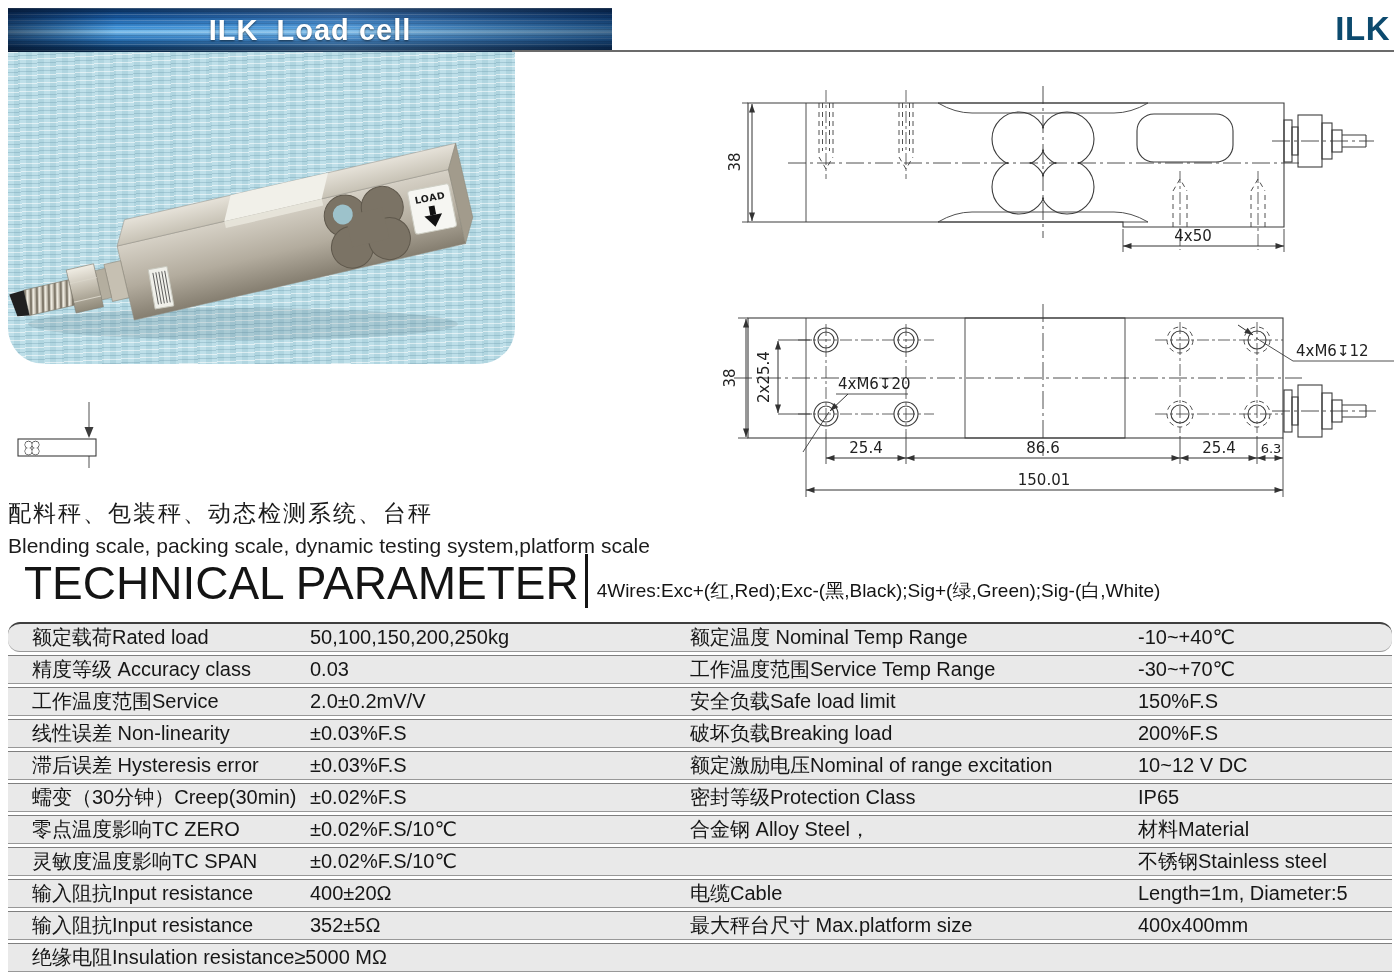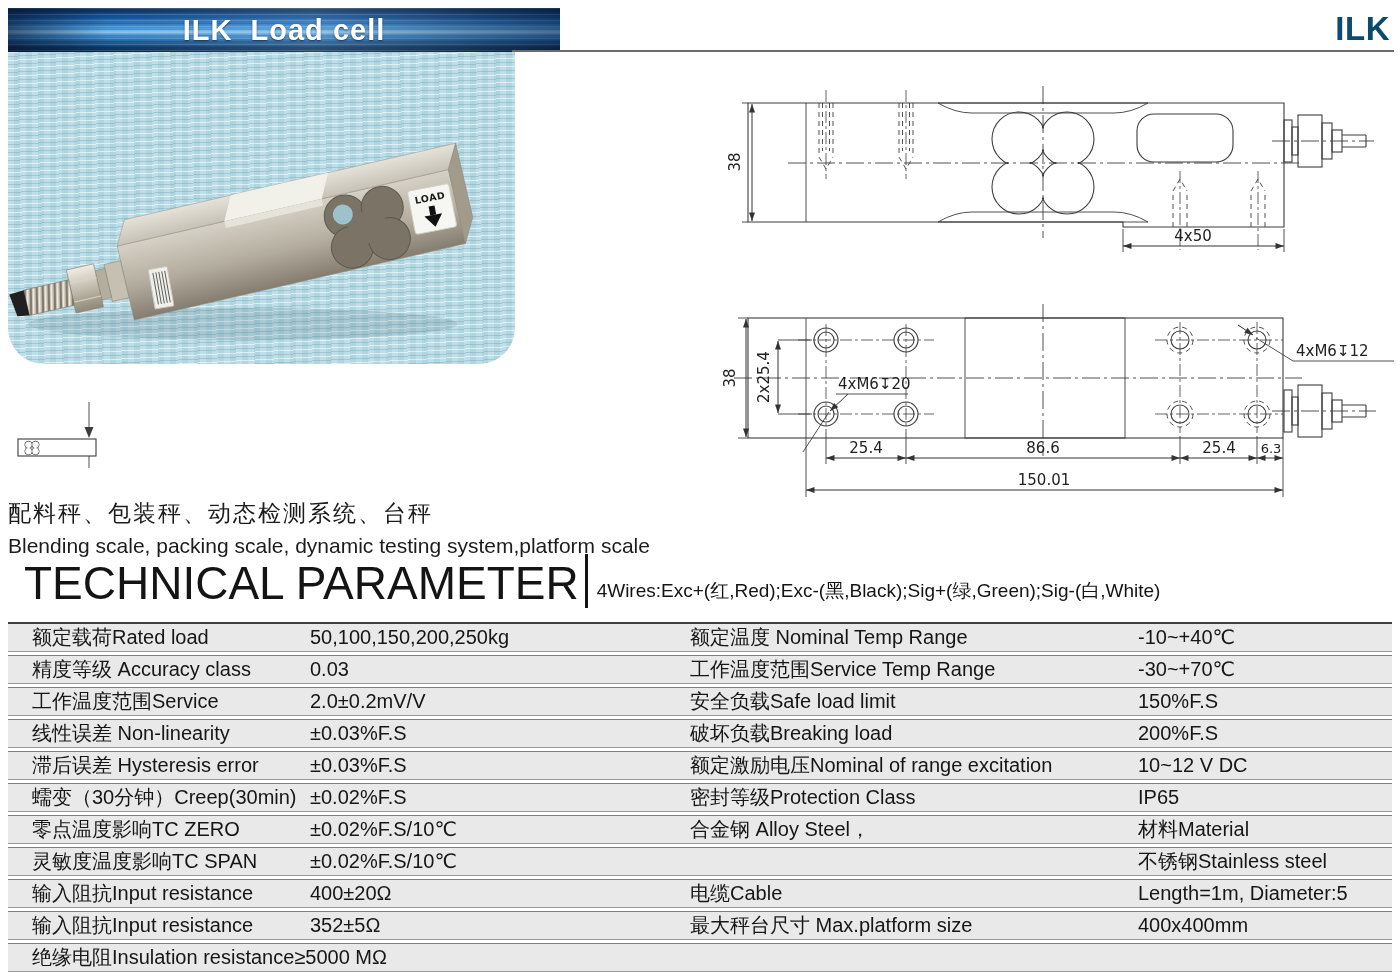--- a/index.html
+++ b/index.html
@@ -6,7 +6,7 @@
   #page{position:relative;width:1400px;height:979px;background:#fff;overflow:hidden;
         font-family:"Liberation Sans","DejaVu Sans",sans-serif;color:#111;}
 
-  .banner{position:absolute;left:8px;top:8px;width:552px;height:44px;
+  .banner{position:absolute;left:8px;top:8px;width:604px;height:44px;
     display:flex;align-items:center;justify-content:center;
     background:
       linear-gradient(90deg, rgba(2,10,30,.55), rgba(10,40,80,0) 18%, rgba(255,255,255,.12) 55%, rgba(2,12,35,.45) 100%),

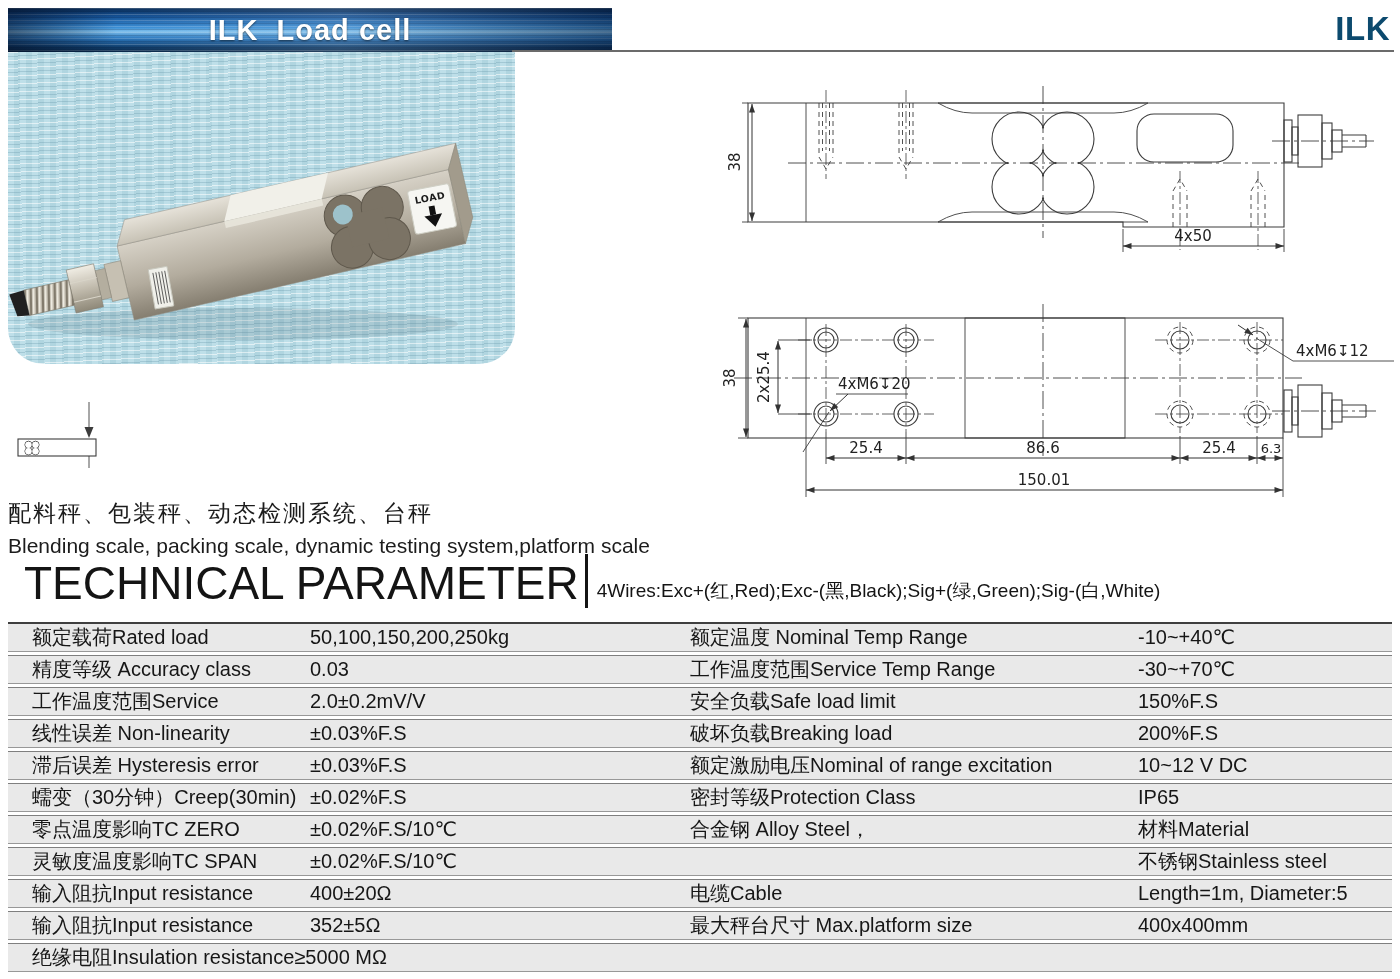--- a/index.html
+++ b/index.html
@@ -49,7 +49,7 @@
     height:27px;line-height:27px;background:#e9e9e9;
     border-top:1px solid #7f7f7f;border-bottom:1px solid #989898;
     margin-bottom:3px;padding-left:16px;font-size:20px;white-space:nowrap;color:#161616;}
-  .trow:first-child{border-top:2px solid #3f3f3f;}
+  .trow:first-child{border-top:2px solid #3f3f3f;border-radius:12px;}
   .c{overflow:visible;}
   .c1{padding-left:8px;}
   .span2{grid-column:1/3;}

